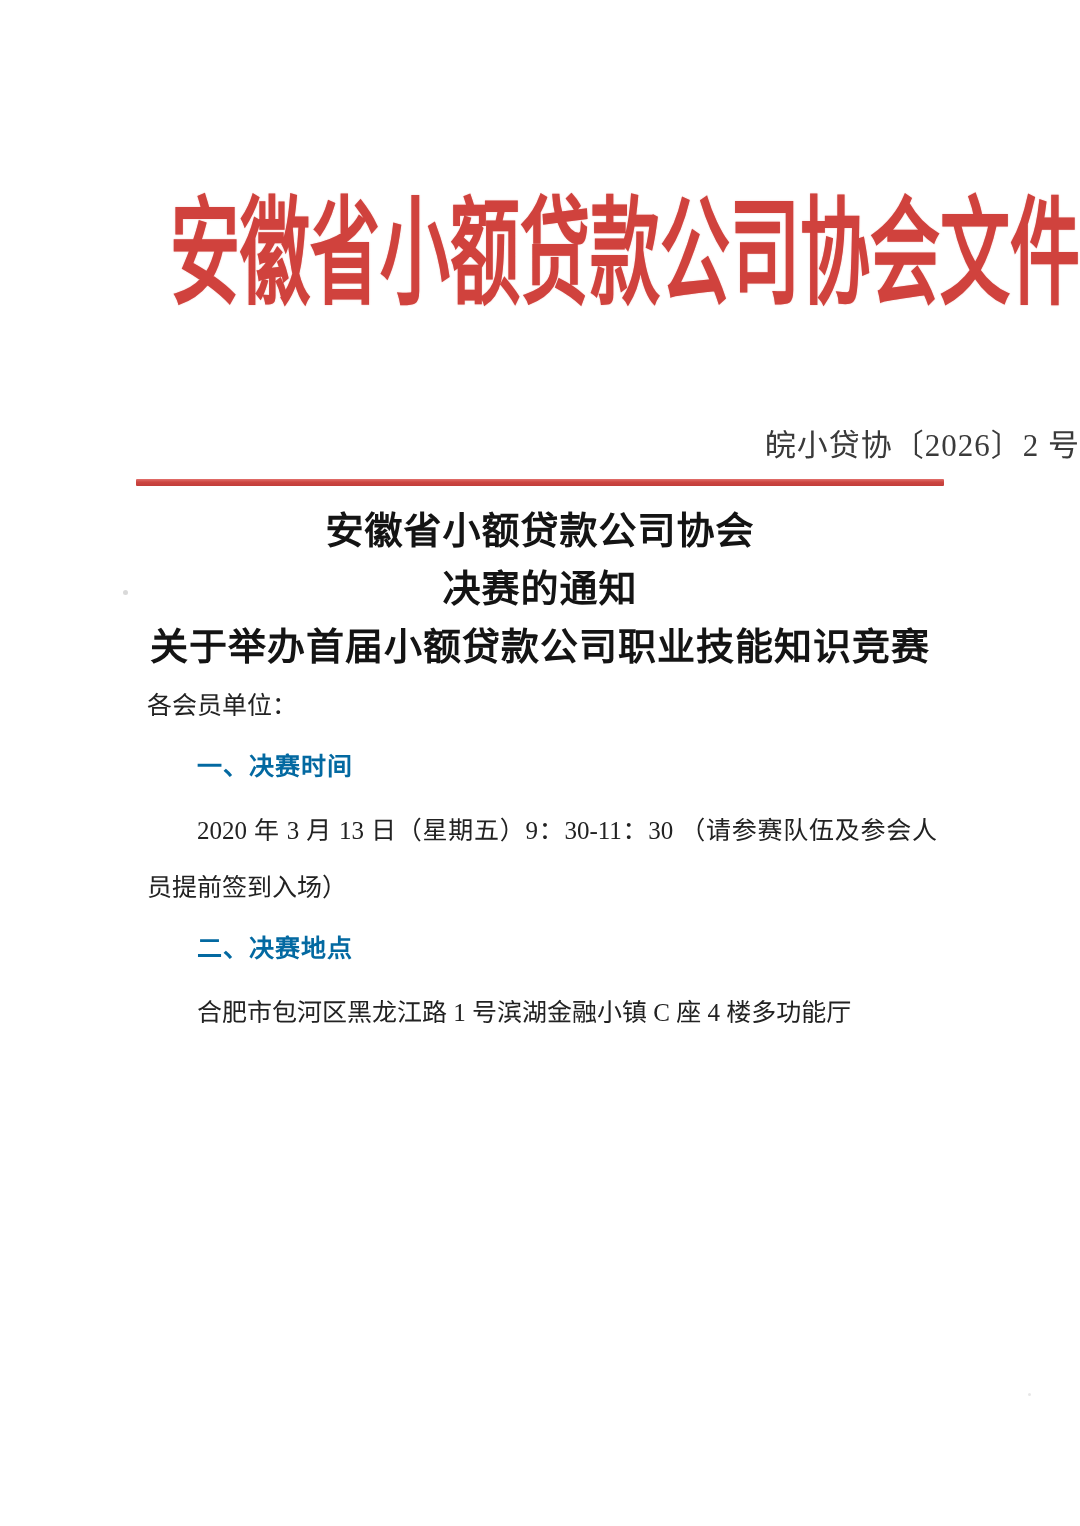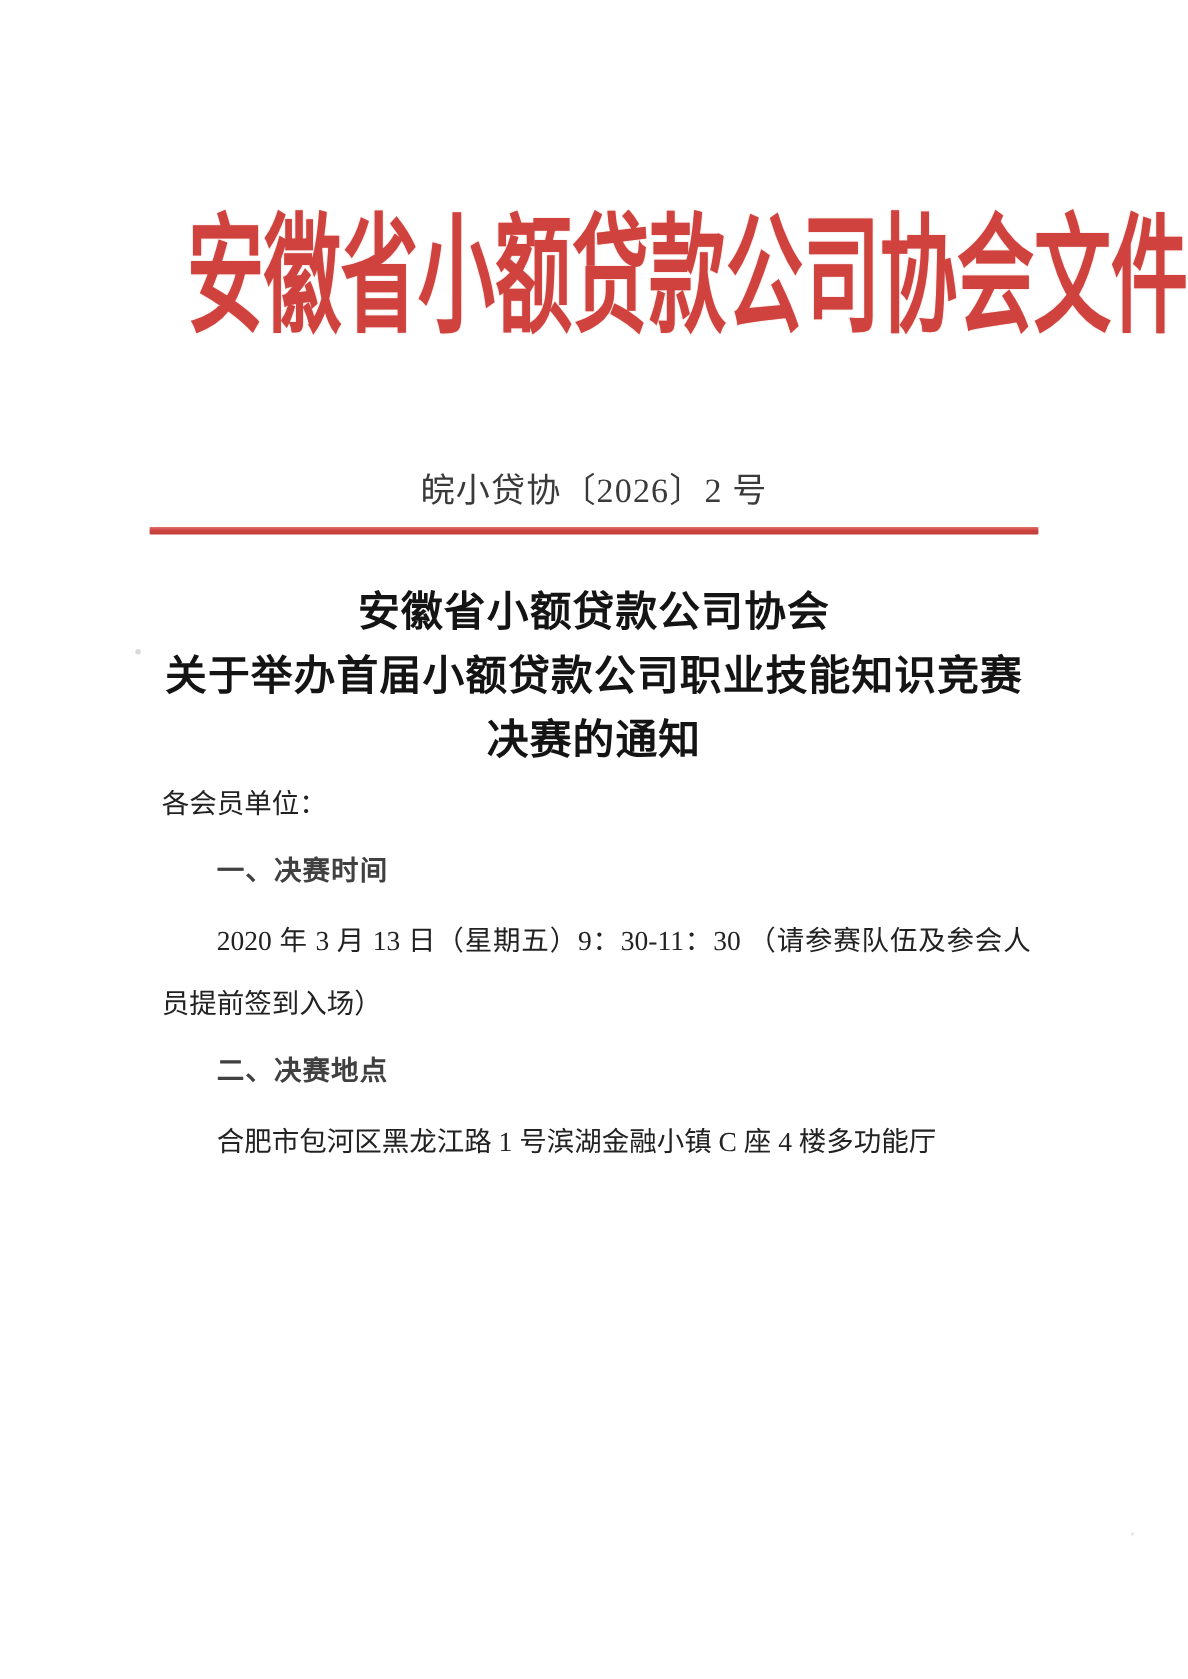--- a/index.html
+++ b/index.html
@@ -46,7 +46,7 @@
   }
   .doc-number{
     margin-top:138px;
-    text-align:center;
+    text-align:right;
     font-size:31px;
     line-height:36px;
     color:#3a3a3a;

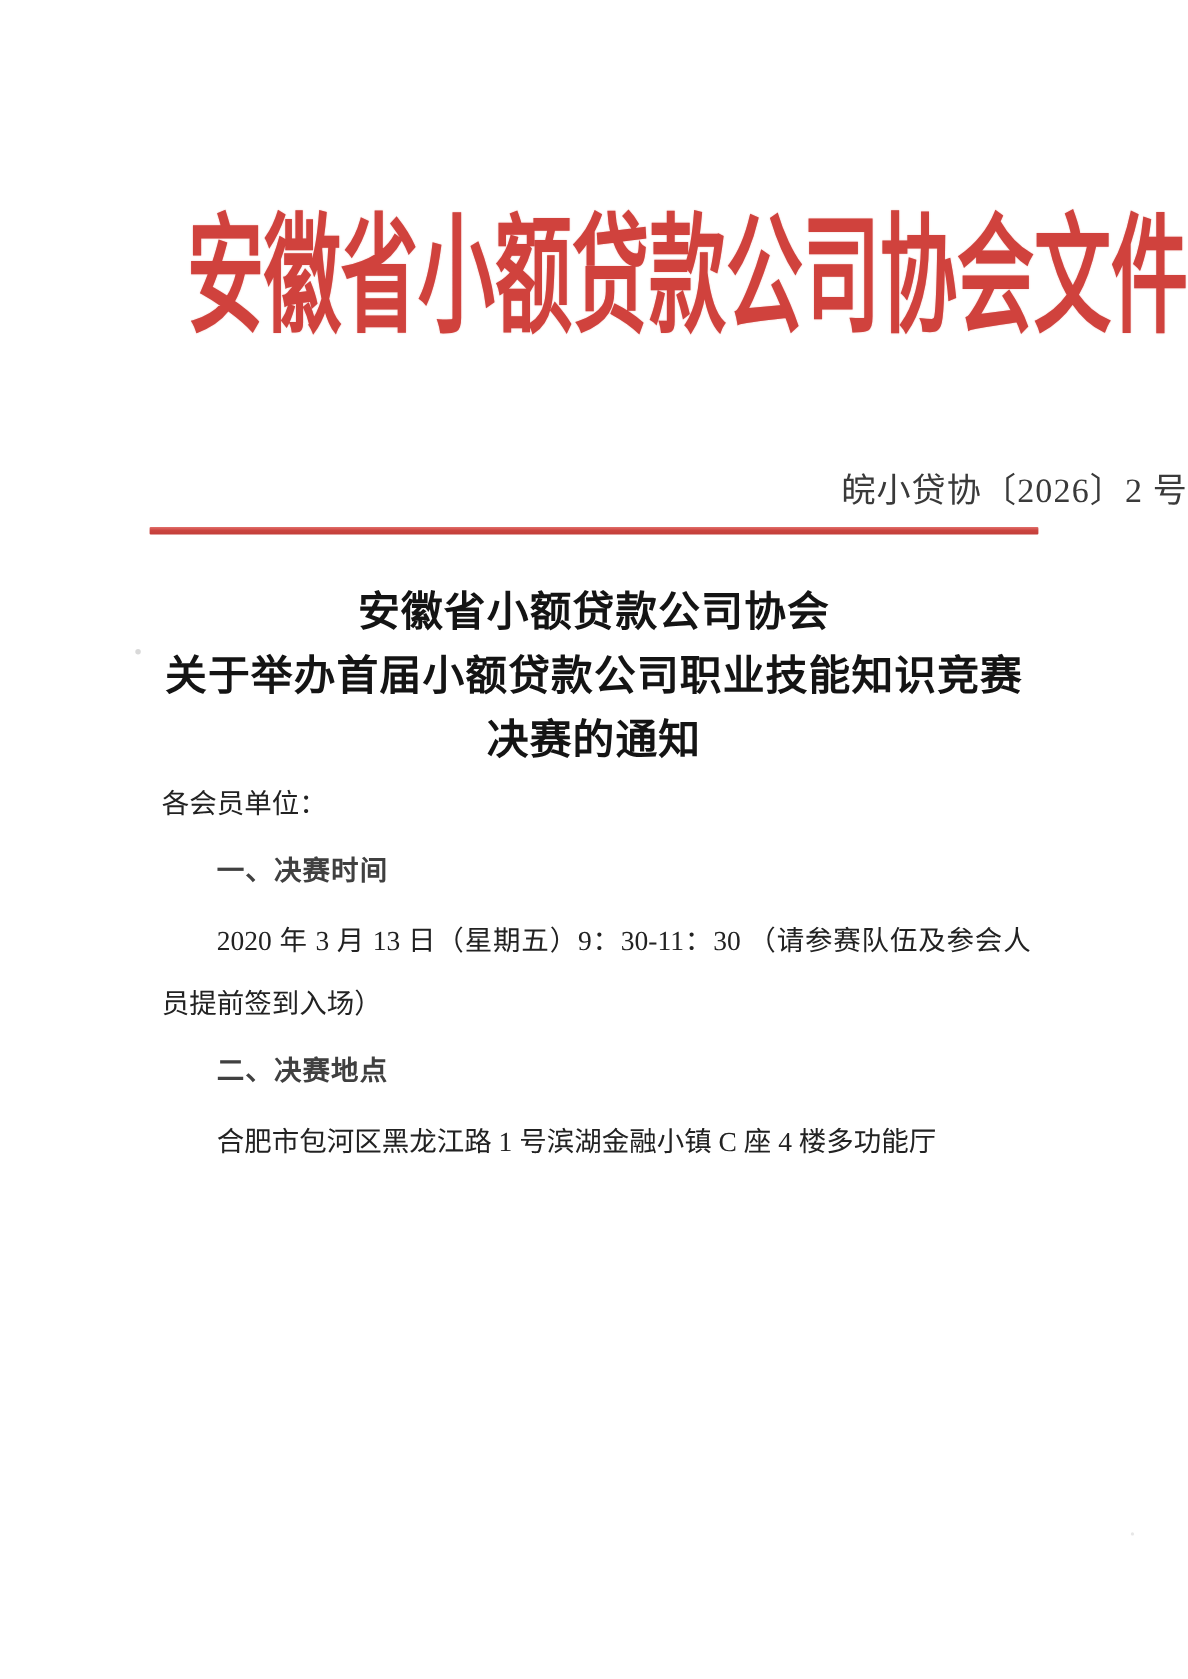--- a/index.html
+++ b/index.html
@@ -61,7 +61,7 @@
   }
   
   .notice-title{
-    margin-top:42px;
+    margin-top:16px;
     text-align:center;
     font-weight:700;
     font-size:38px;

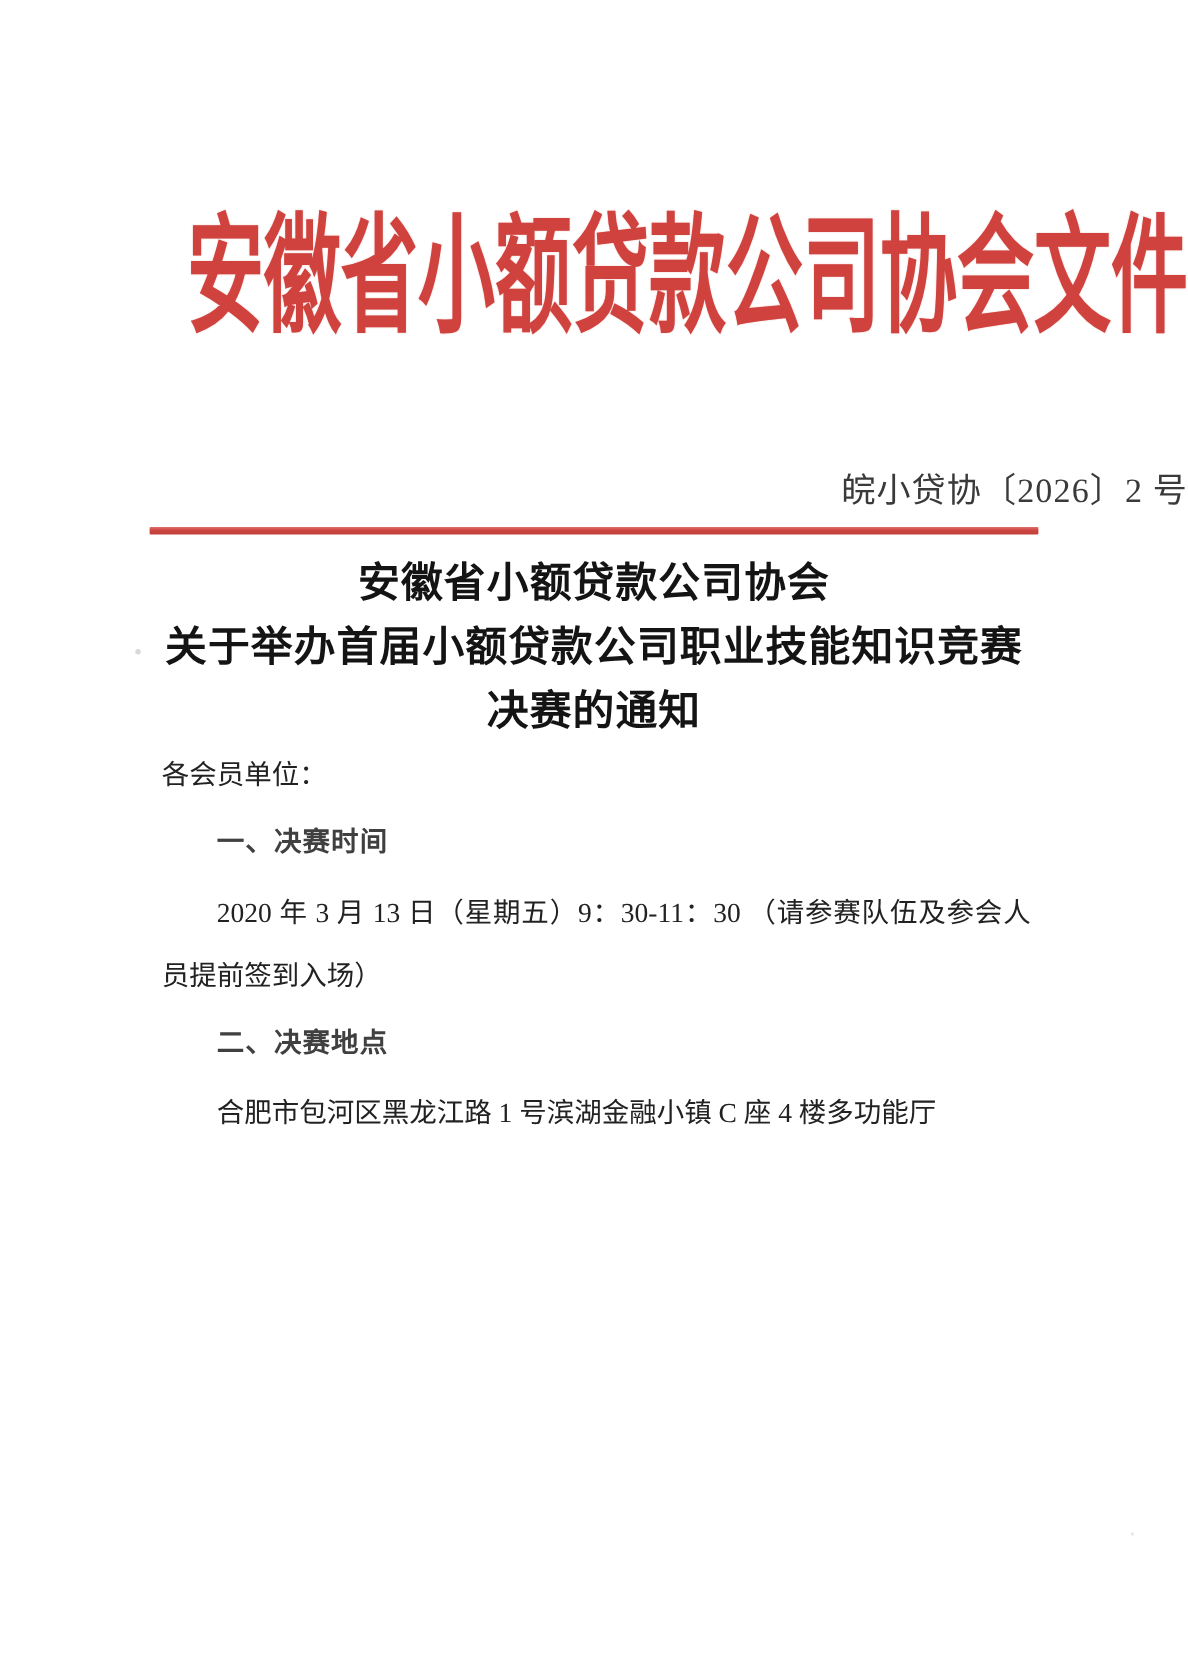--- a/index.html
+++ b/index.html
@@ -121,8 +121,8 @@
 
   <section class="notice-title">
     <div>安徽省小额贷款公司协会</div>
+    <div>决赛的通知</div>
     <div>关于举办首届小额贷款公司职业技能知识竞赛</div>
-    <div>决赛的通知</div>
   </section>
 
   <section class="content">

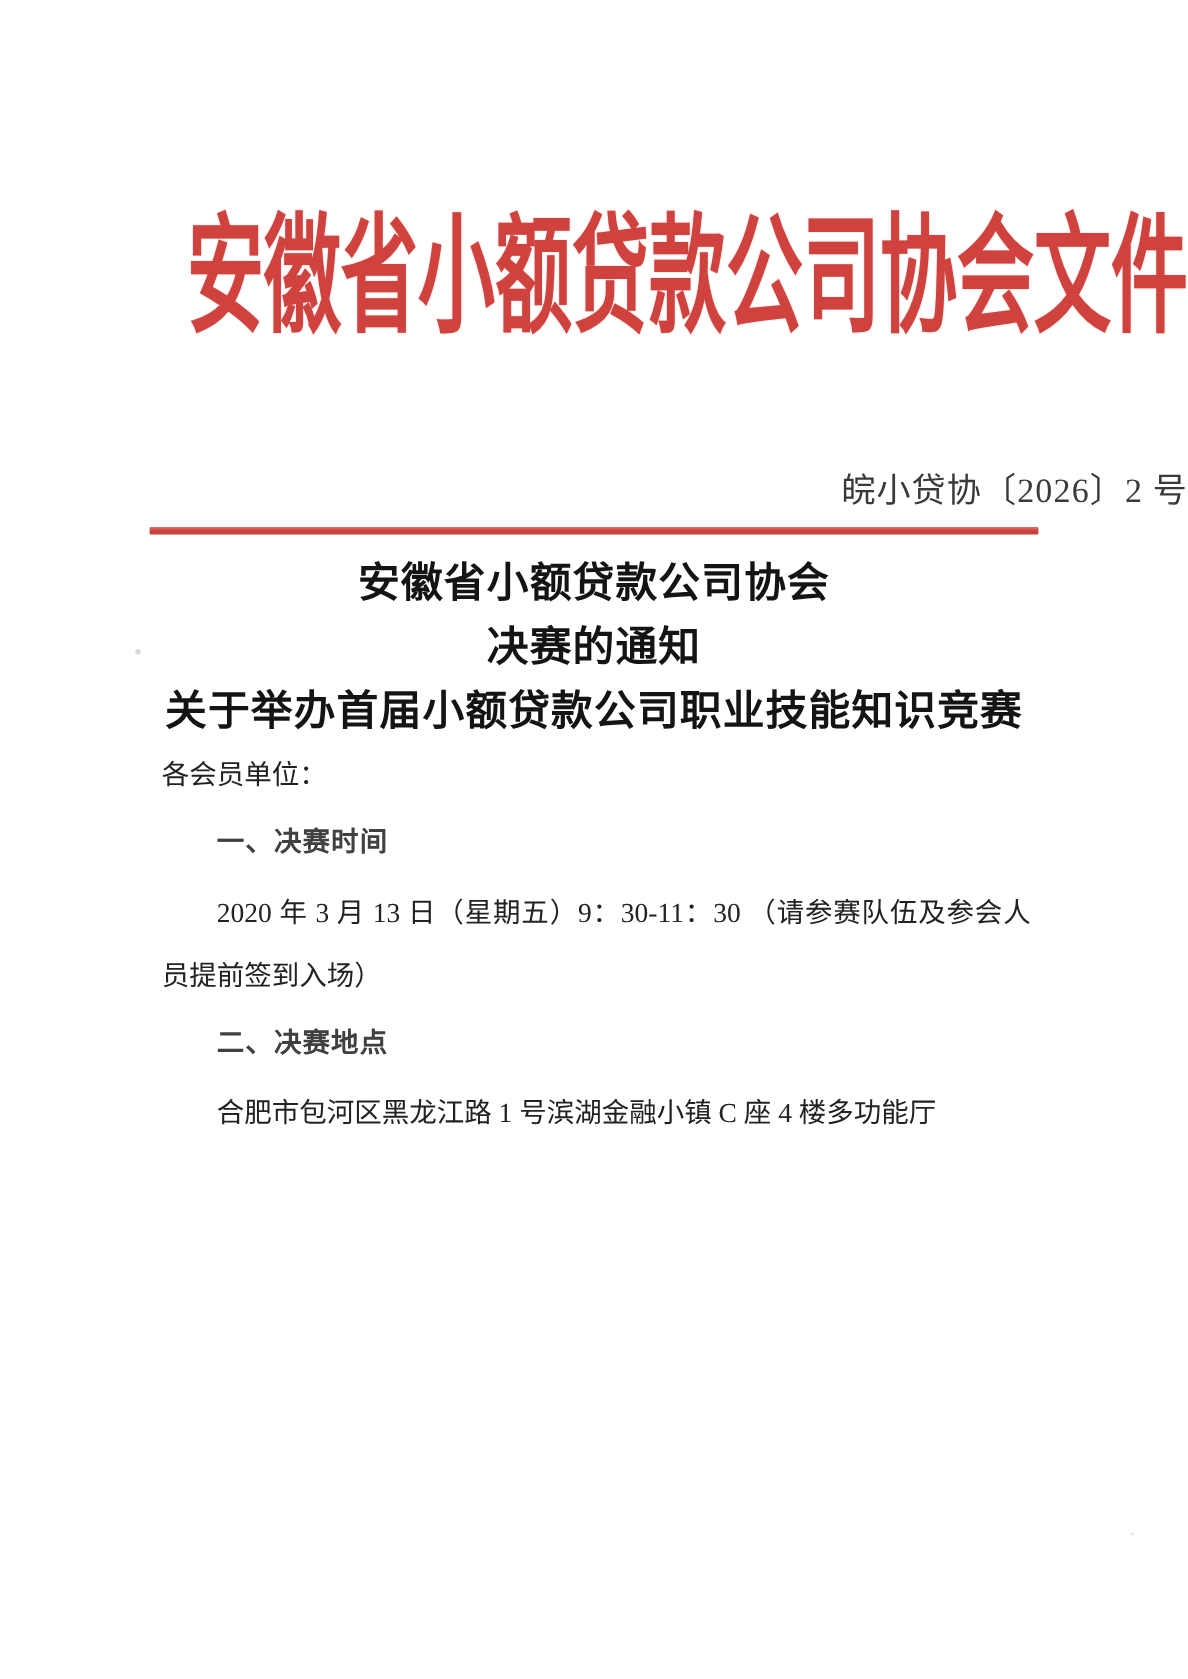--- a/index.html
+++ b/index.html
@@ -93,7 +93,7 @@
     font-weight:700;
     text-indent:2em;
     margin-top:4px;
-    color:#404040;
+    color:#0369a1;
     letter-spacing:1px;
   }
   

